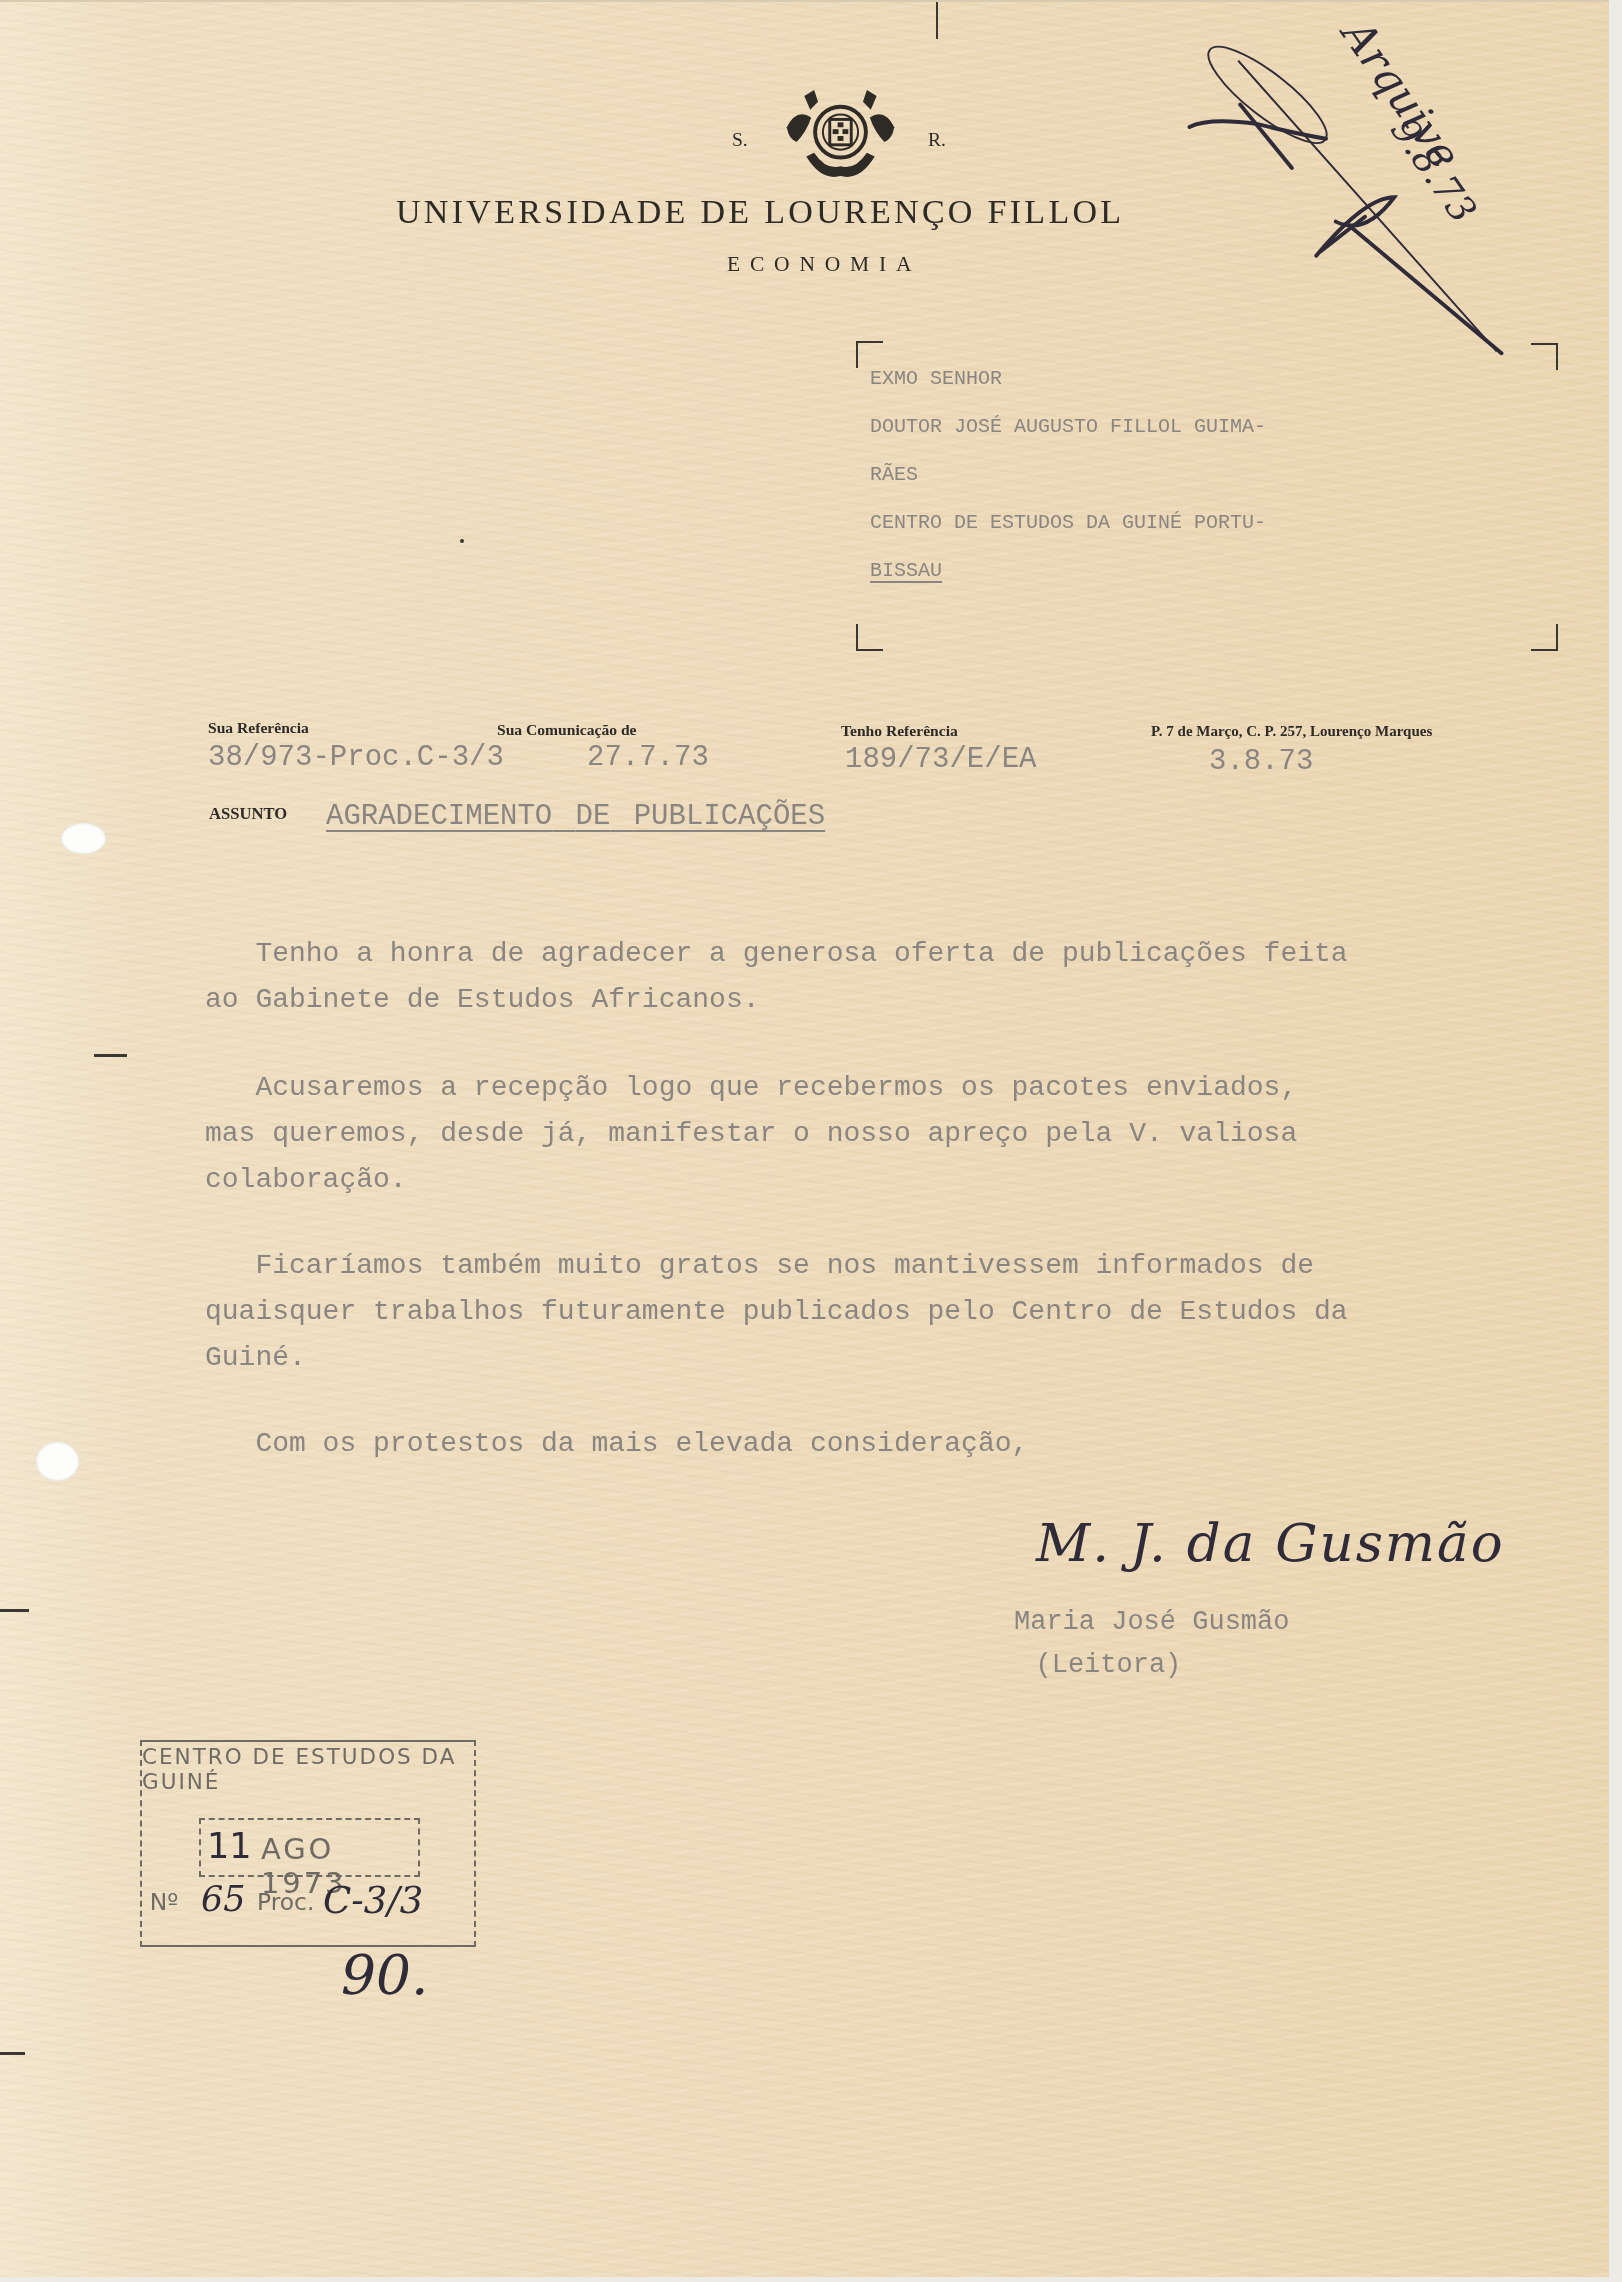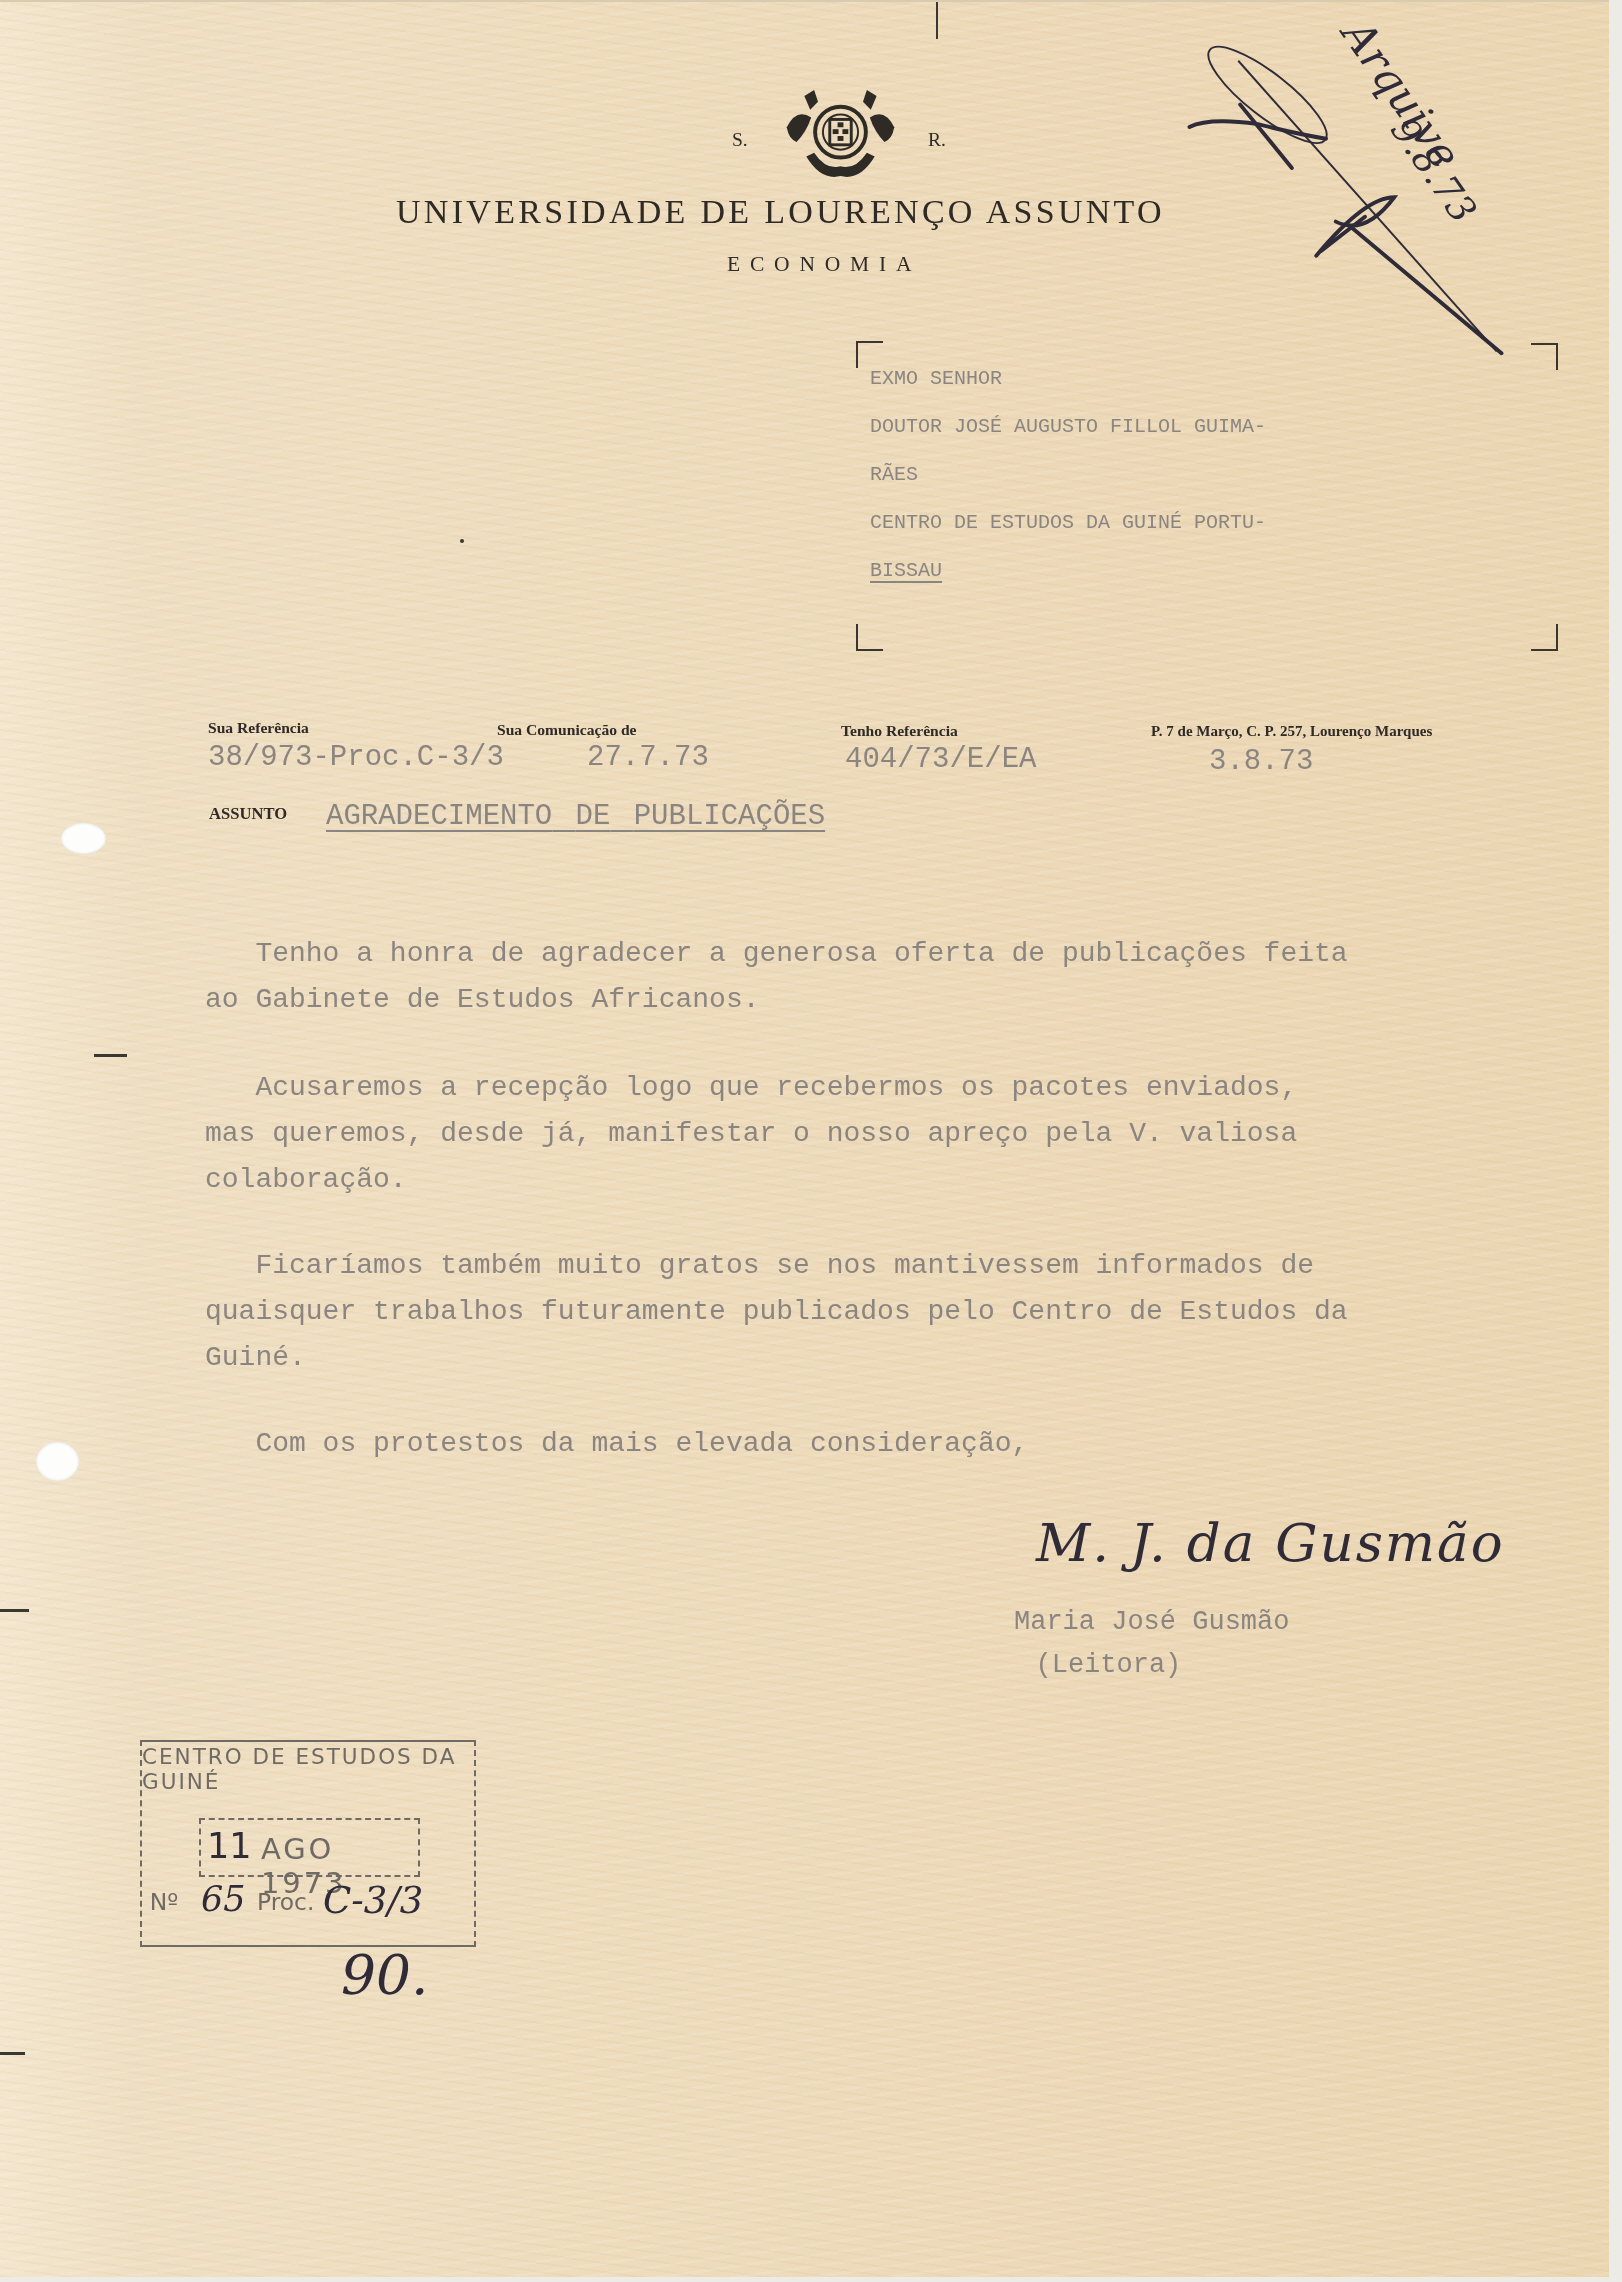--- a/index.html
+++ b/index.html
@@ -96,7 +96,7 @@
       </g>
   </svg>
   <div class="abs serif sr-r">R.</div>
-  <div class="abs serif uni">UNIVERSIDADE DE LOURENÇO ASSUNTO</div>
+  <div class="abs serif uni">UNIVERSIDADE DE LOURENÇO FILLOL</div>
   <div class="abs serif dept">ECONOMIA</div>
 
   <svg class="abs" style="left:1170px;top:0;width:390px;height:371px" viewBox="0 0 400 380">

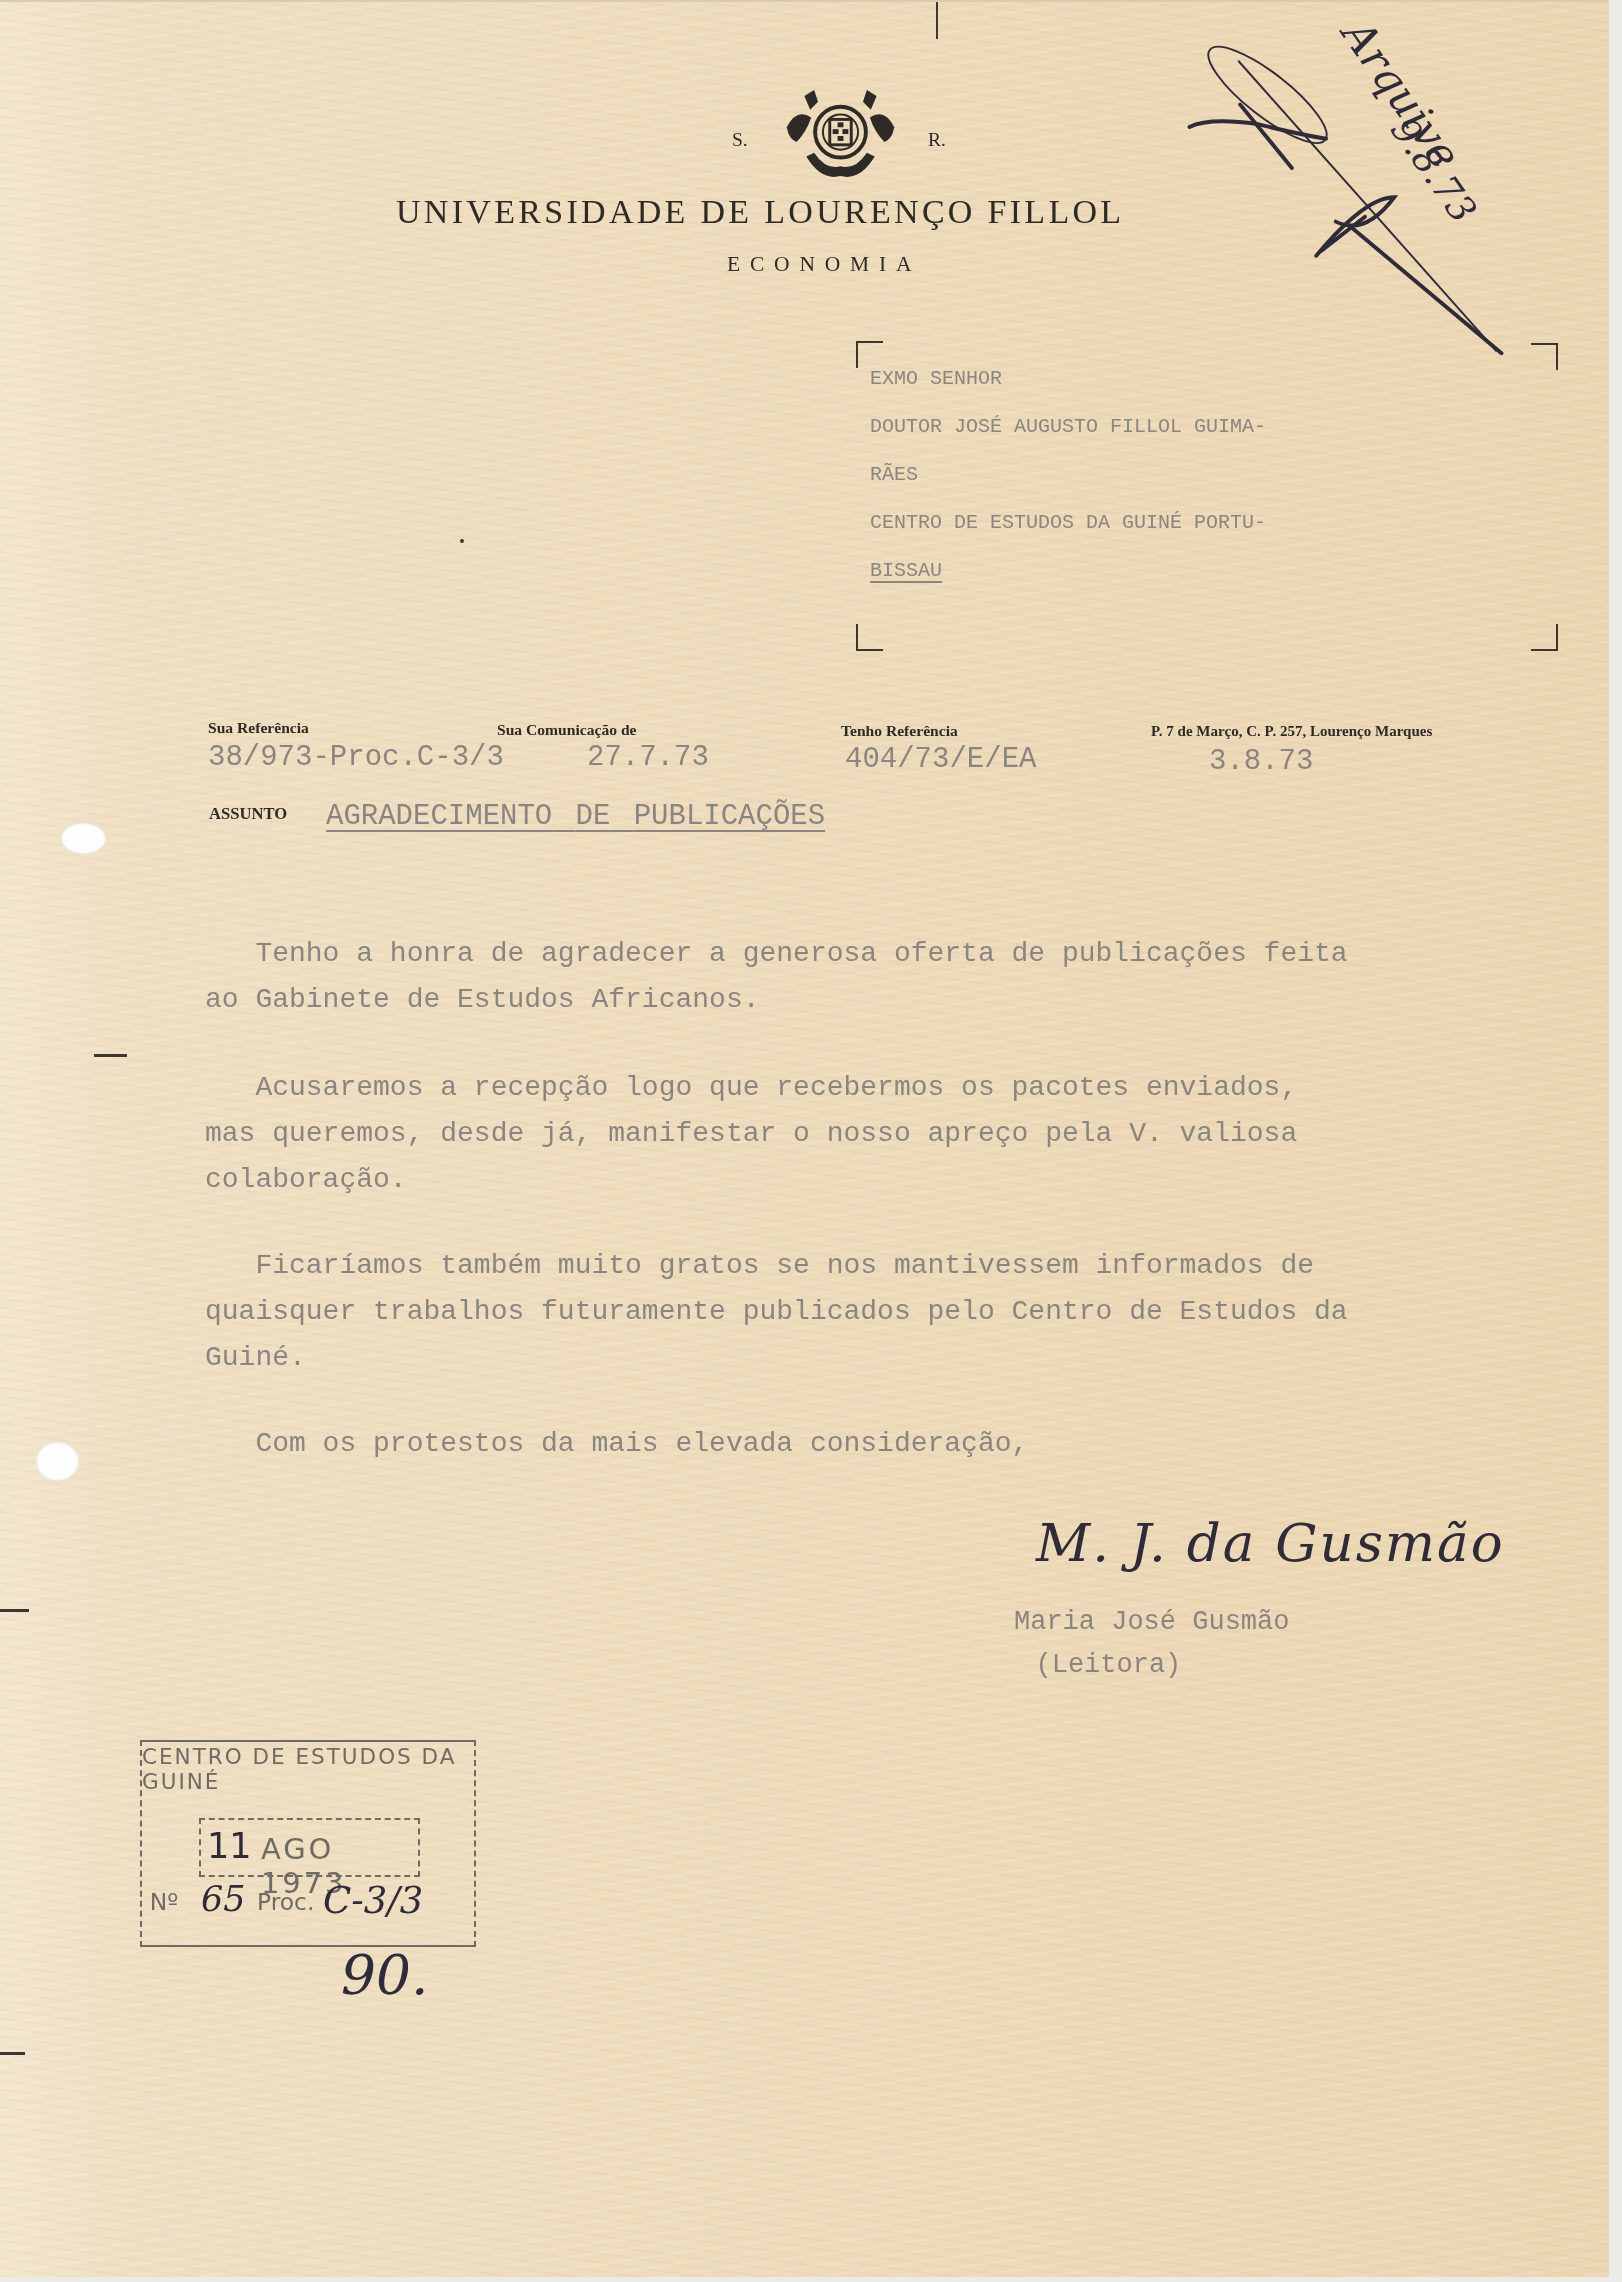--- a/index.html
+++ b/index.html
@@ -130,7 +130,7 @@
   <div class="abs mono val" style="left:587px;top:739px">27.7.73</div>
 
   <div class="abs serif lbl" style="left:841px;top:720px">Tenho Referência</div>
-  <div class="abs mono val" style="left:845px;top:741px">404/73/E/EA</div>
+  <div class="abs mono val" style="left:845px;top:741px">189/73/E/EA</div>
 
   <div class="abs serif lbl" style="left:1151px;top:721px;font-size:15px">P. 7 de Março, C. P. 257, Lourenço Marques</div>
   <div class="abs mono val" style="left:1209px;top:743px">3.8.73</div>

